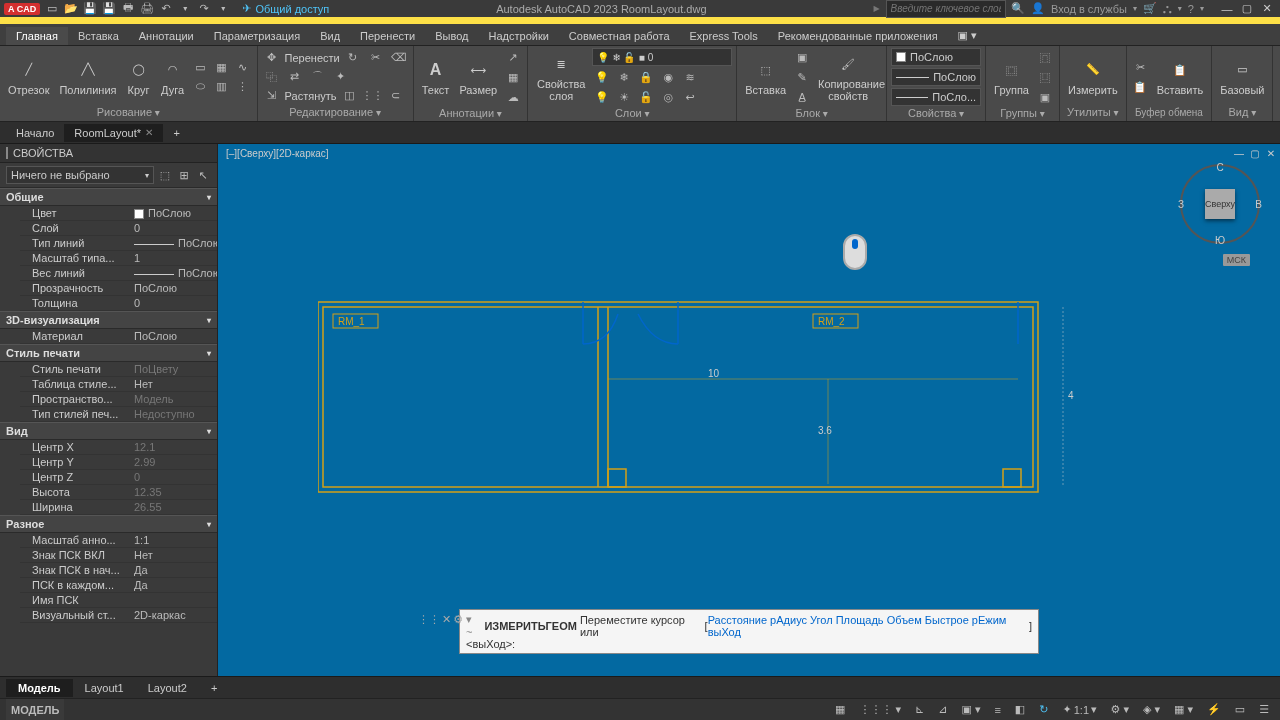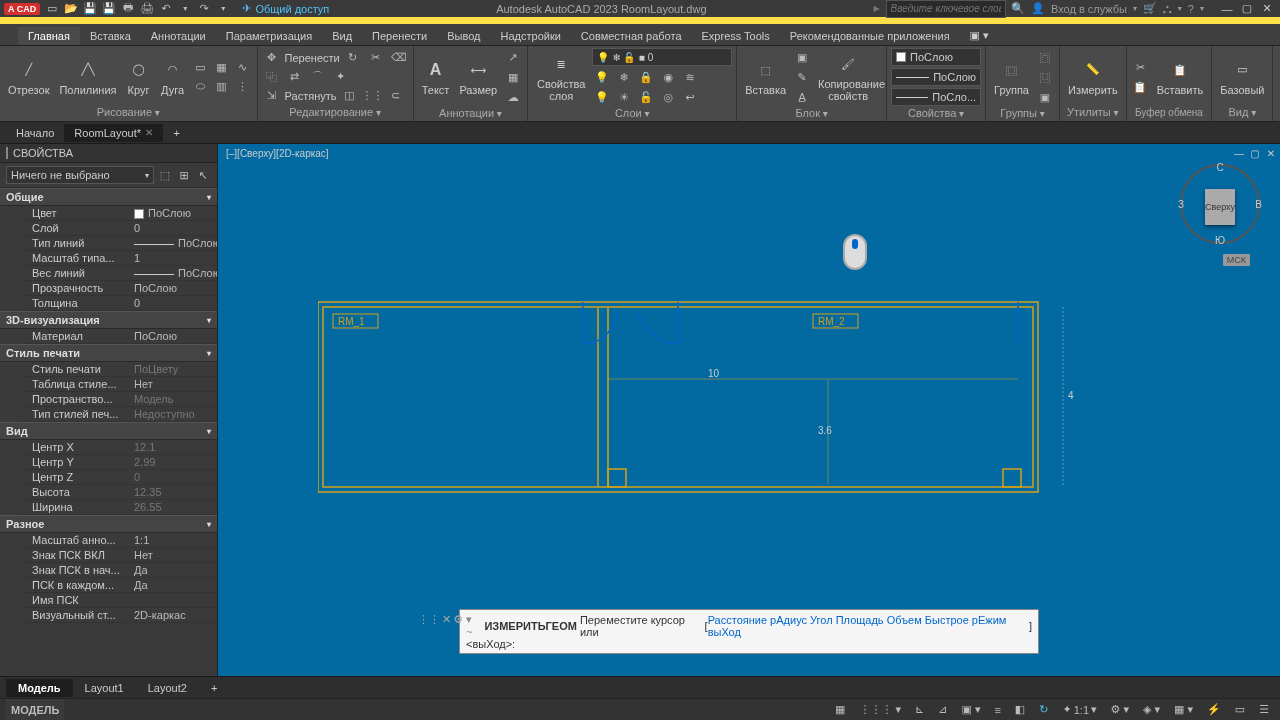--- a/index.html
+++ b/index.html
@@ -13,7 +13,7 @@
 .search-box { background:#2a2a2a; border:1px solid #555; width:120px; height:18px; padding:0 4px; color:#777; font-style:italic; font-size:10px; }
 .win-btns { display:flex; gap:2px; margin-left:8px; }
 .win-btn { width:18px; height:16px; display:flex; align-items:center; justify-content:center; color:#ccc; }
-.ribbon-tabs { height:22px; background:#3f3f3f; display:flex; padding-left:18px; border-bottom:1px solid #222; align-items:flex-end; }
+.ribbon-tabs { height:22px; background:#3f3f3f; display:flex; padding-left:6px; border-bottom:1px solid #222; align-items:flex-end; }
 .rtab { padding:3px 10px; color:#ccc; cursor:pointer; font-size:11px; }
 .rtab.active { background:#4a4a4a; color:#fff; }
 .ribbon { height:76px; background:#4a4a4a; display:flex; border-bottom:1px solid #222; }

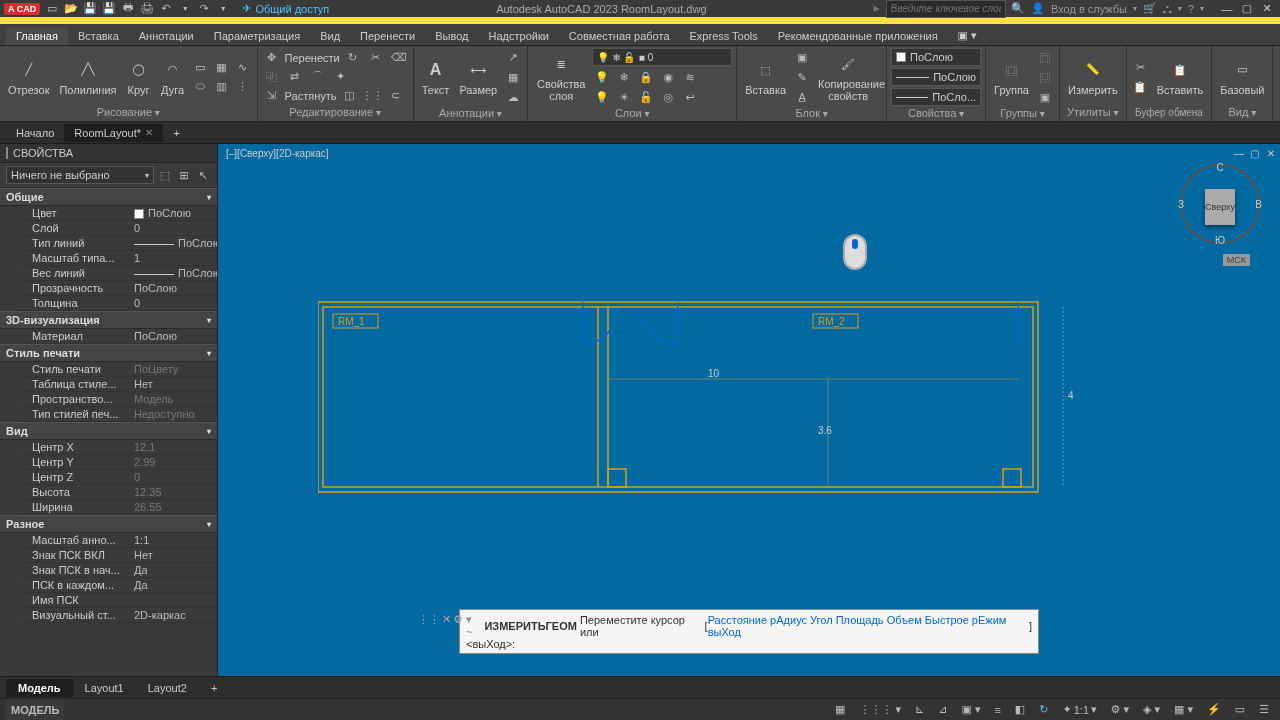--- a/index.html
+++ b/index.html
@@ -44,7 +44,7 @@
 .view-label { position:absolute; top:4px; left:8px; color:#ccc; font-size:10px; }
 .viewcube { position:absolute; top:20px; right:20px; width:80px; height:80px; }
 .viewcube-ring { width:100%; height:100%; border:2px solid #555; border-radius:50%; position:absolute; }
-.viewcube-box { position:absolute; top:25px; left:25px; width:30px; height:36px; background:#aaa; color:#333; font-size:9px; display:flex; align-items:center; justify-content:center; box-shadow:0 2px 4px rgba(0,0,0,0.5); }
+.viewcube-box { position:absolute; top:25px; left:25px; width:30px; height:30px; background:#aaa; color:#333; font-size:9px; display:flex; align-items:center; justify-content:center; box-shadow:0 2px 4px rgba(0,0,0,0.5); }
 .vc-n { position:absolute; top:-2px; left:50%; transform:translateX(-50%); color:#ccc; font-size:10px; }
 .vc-s { position:absolute; bottom:-2px; left:50%; transform:translateX(-50%); color:#ccc; font-size:10px; }
 .vc-e { position:absolute; right:-2px; top:50%; transform:translateY(-50%); color:#ccc; font-size:10px; }

